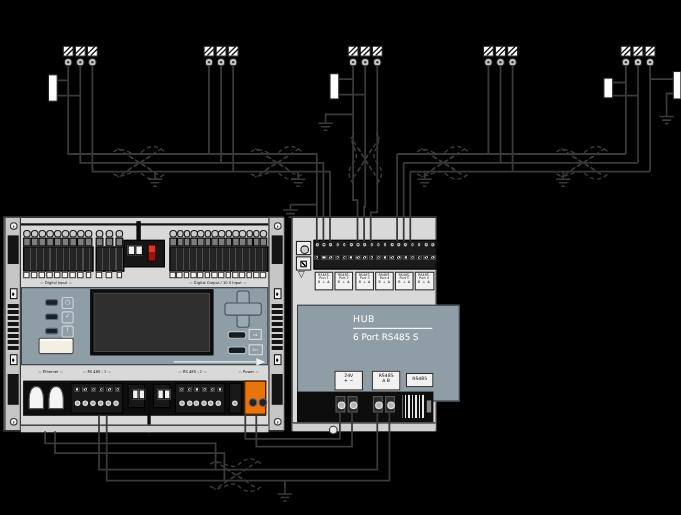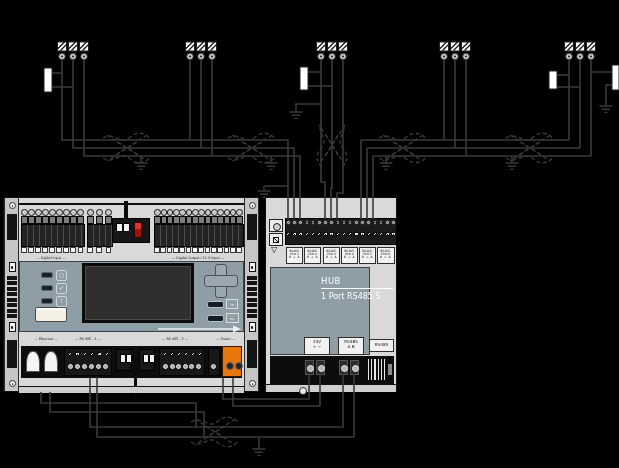--- a/index.html
+++ b/index.html
@@ -365,7 +365,7 @@
         </div>
     </div>
 
-    <div class="panel" style="left:4px;top:69px;width:100px;height:88px">
+    <div class="panel" style="left:4px;top:79px;width:148px;height:88px">
       <div class="a" style="left:50px;top:8px;width:72px">
         <div class="htitle">HUB</div>
         <div class="hsub">1 Port RS485 S</div>

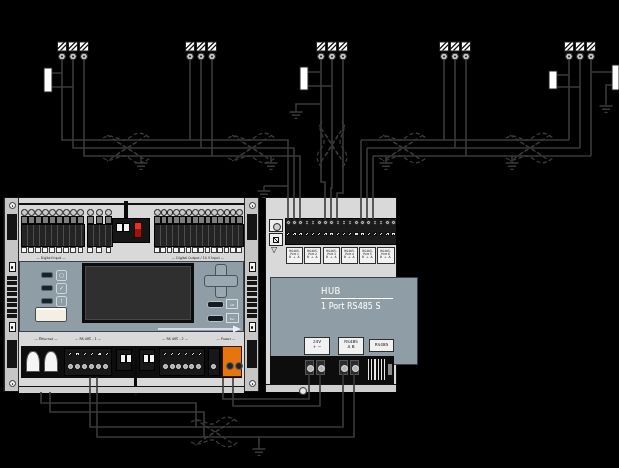--- a/index.html
+++ b/index.html
@@ -368,7 +368,7 @@
     <div class="panel" style="left:4px;top:79px;width:148px;height:88px">
       <div class="a" style="left:50px;top:8px;width:72px">
         <div class="htitle">HUB</div>
-        <div class="hsub">1 Port RS485 S</div>
+        <div class="hsub">6 Port RS485 S</div>
       </div>
     </div>
 

